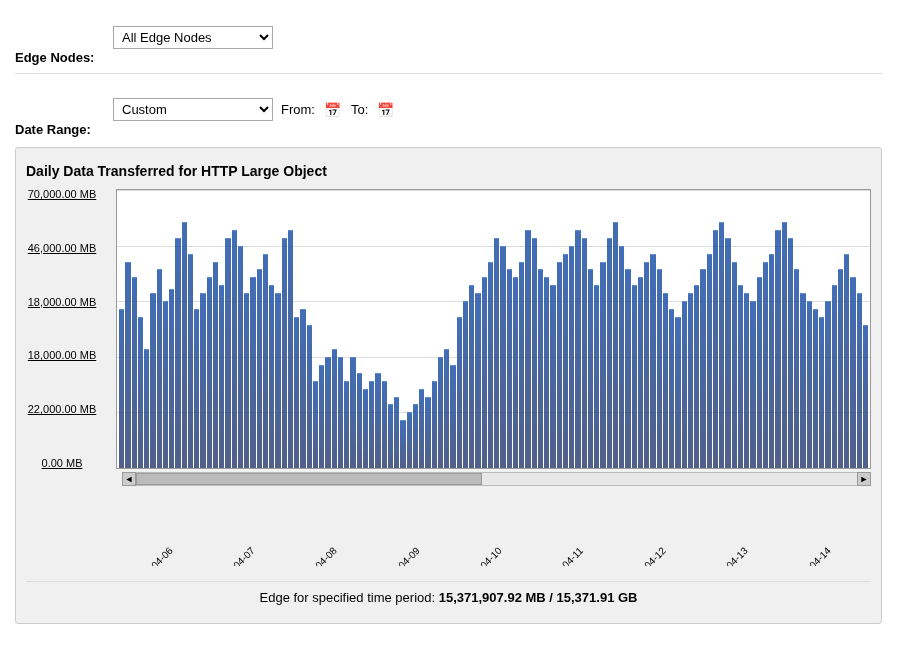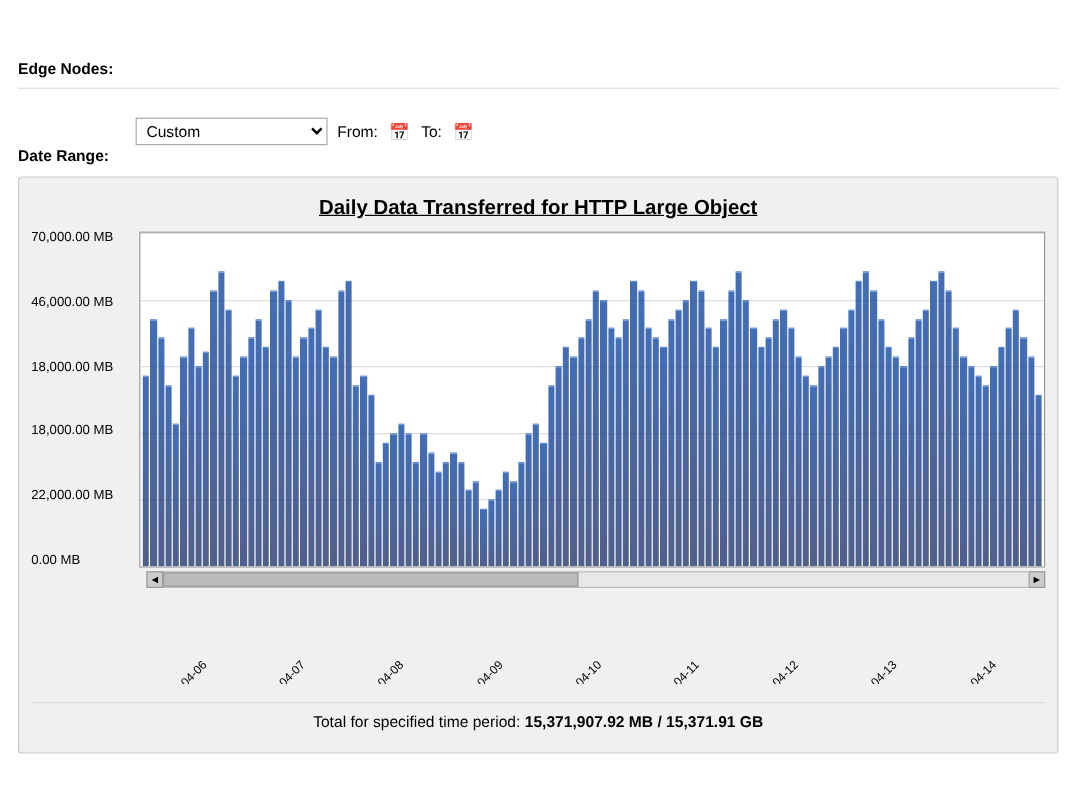--- a/index.html
+++ b/index.html
@@ -188,6 +188,8 @@
 <div class="controls">
   <div class="control-row">
     <span class="control-label">Edge Nodes:</span>
+    <select>
+    <option value="All Edge Nodes">All Edge Nodes</option><option value="Edge Node 1">Edge Node 1</option><option value="Edge Node 2">Edge Node 2</option></select>
   </div>
   <hr class="divider">
   <div class="control-row">

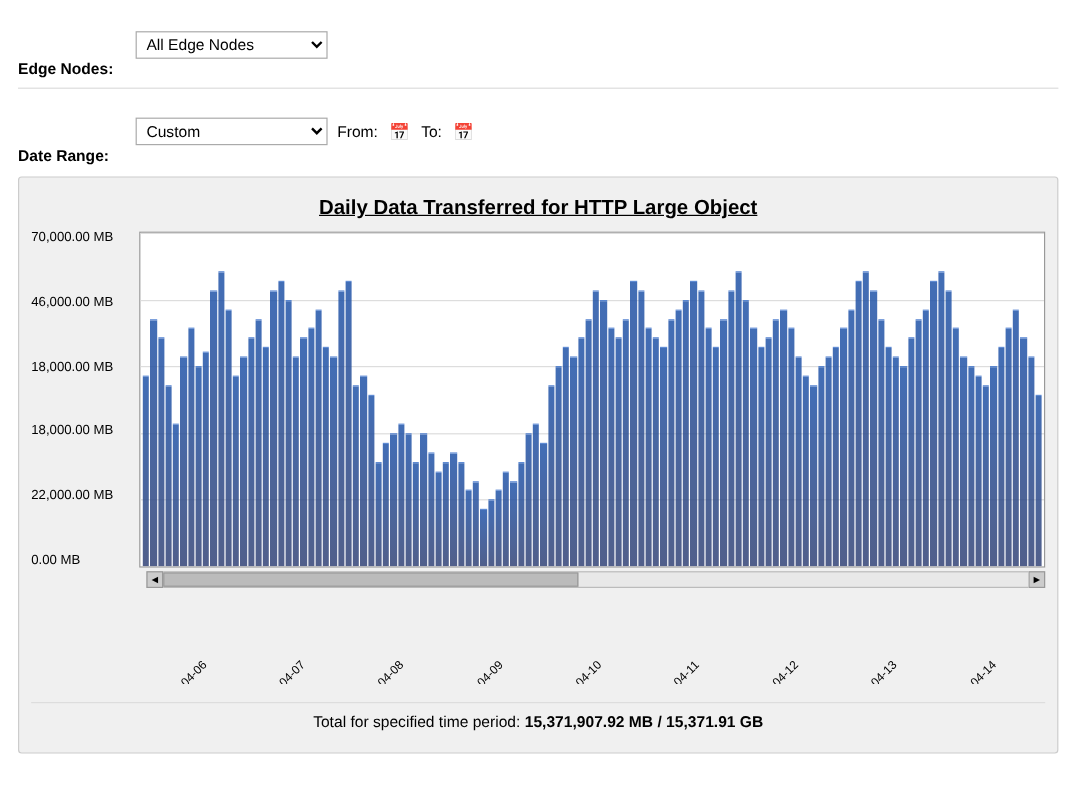--- a/index.html
+++ b/index.html
@@ -55,11 +55,9 @@
       border-radius: 3px;
     }
     .chart-title {
-      text-align: center;
       font-weight: bold;
-      font-size: 17px;
+      font-size: 14px;
       margin-bottom: 10px;
-      text-decoration: underline;
     }
     .chart-area {
       display: flex;

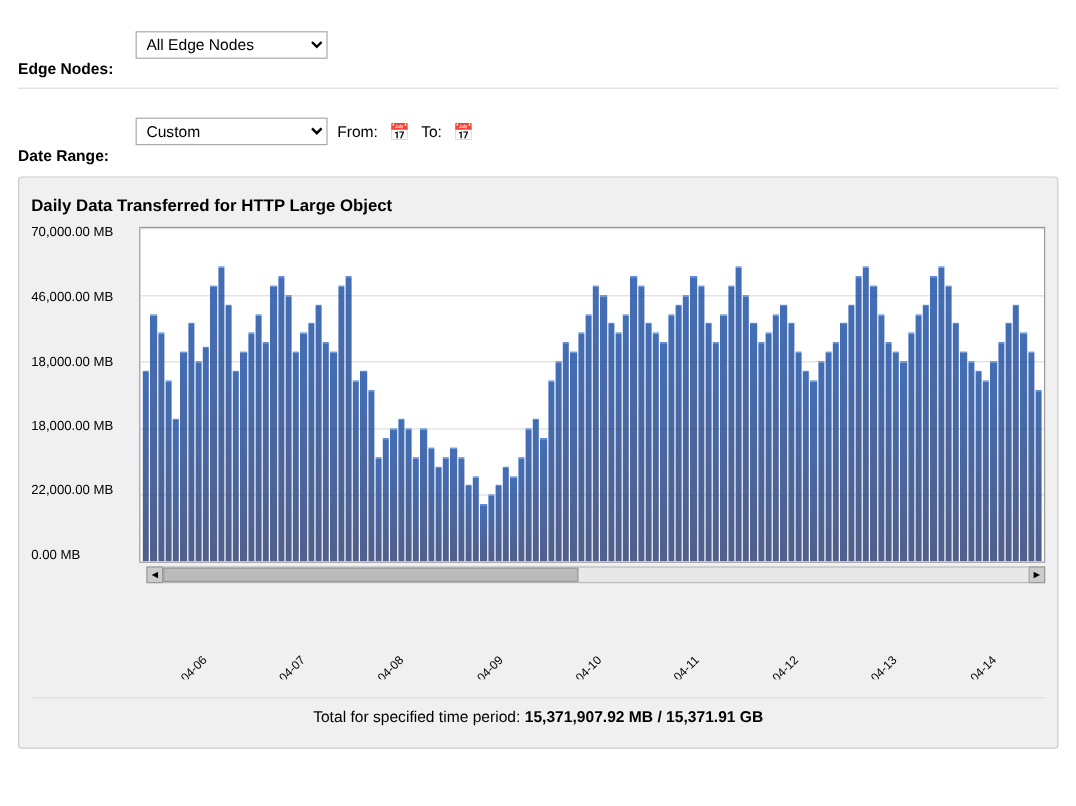--- a/index.html
+++ b/index.html
@@ -68,11 +68,12 @@
       display: flex;
       flex-direction: column;
       justify-content: space-between;
-      text-align: left;
+      text-align: center;
       padding-right: 18px;
       font-size: 11px;
       min-width: 90px;
       height: 280px;
+      text-decoration: underline;
     }
     .y-label {
       line-height: 1;

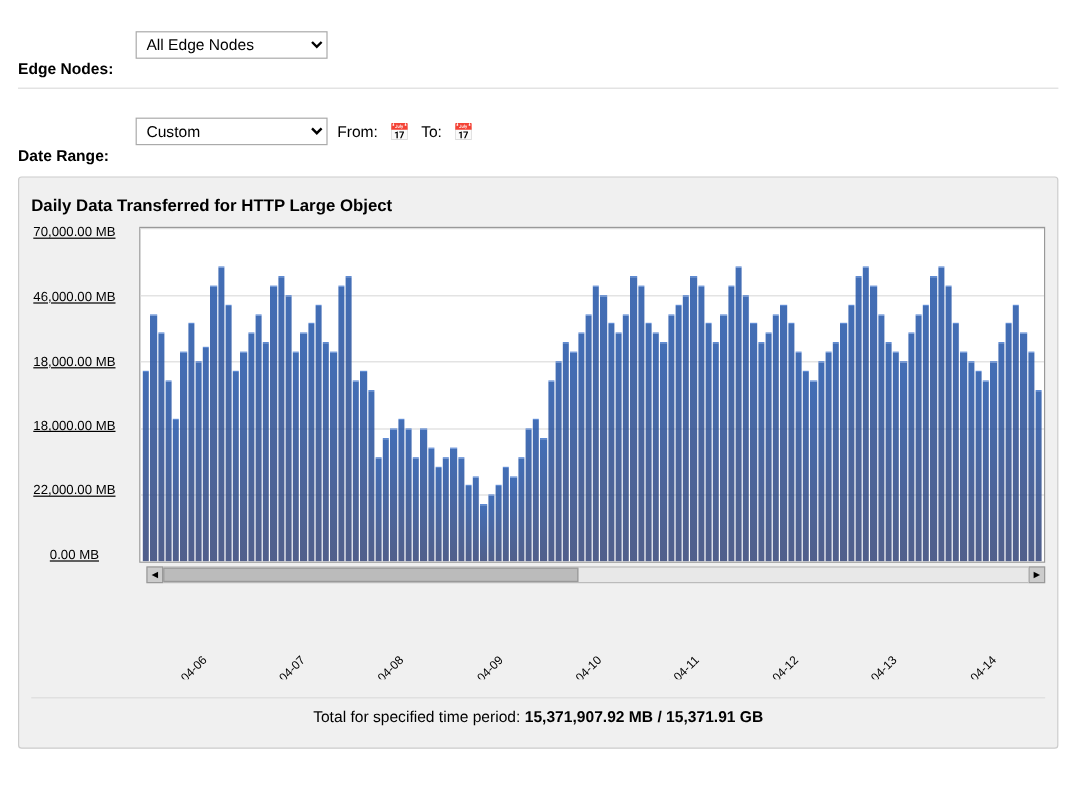--- a/index.html
+++ b/index.html
@@ -369,7 +369,7 @@
     </div>
 
   <div class="total-line">
-    <span>Total for specified time period:</span>
+    <span>Edge for specified time period:</span>
     <strong>15,371,907.92 MB / 15,371.91 GB</strong>
   </div>
 </div>

